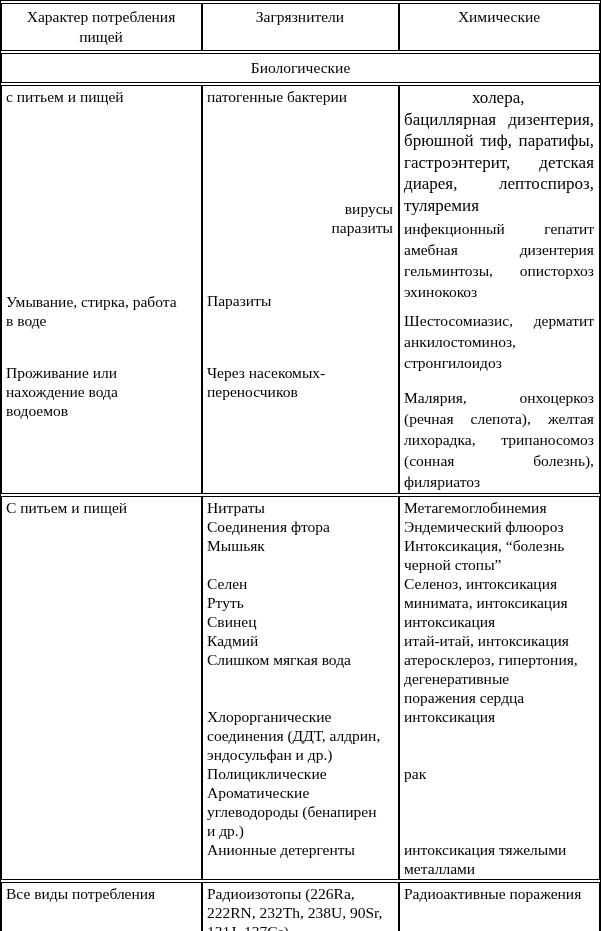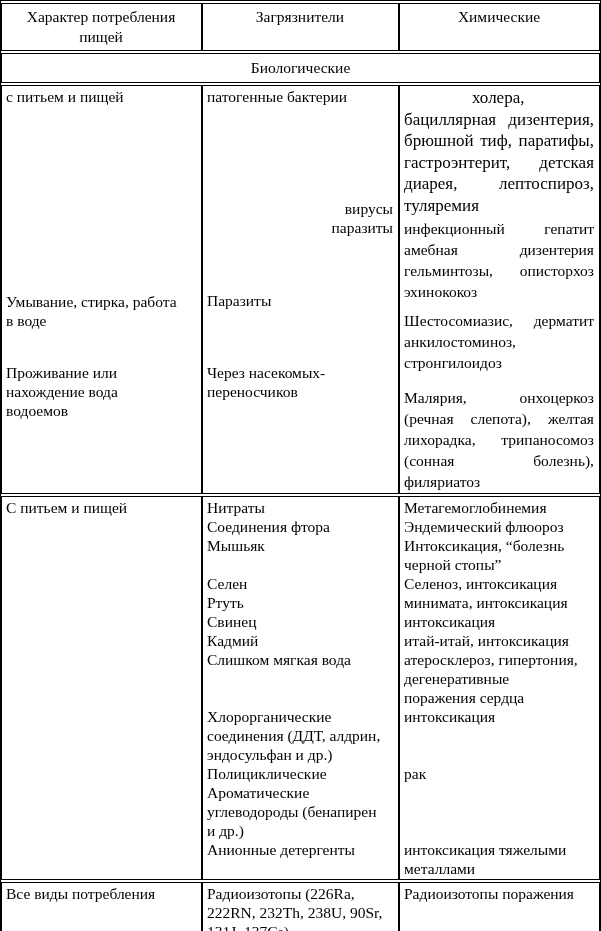--- a/index.html
+++ b/index.html
@@ -146,7 +146,7 @@
 131J, 137Cs)</div>
         </td>
         <td>
-          <div class="blk pre">Радиоизотопы поражения</div>
+          <div class="blk pre">Радиоактивные поражения</div>
         </td>
       </tr>
     </tbody>

